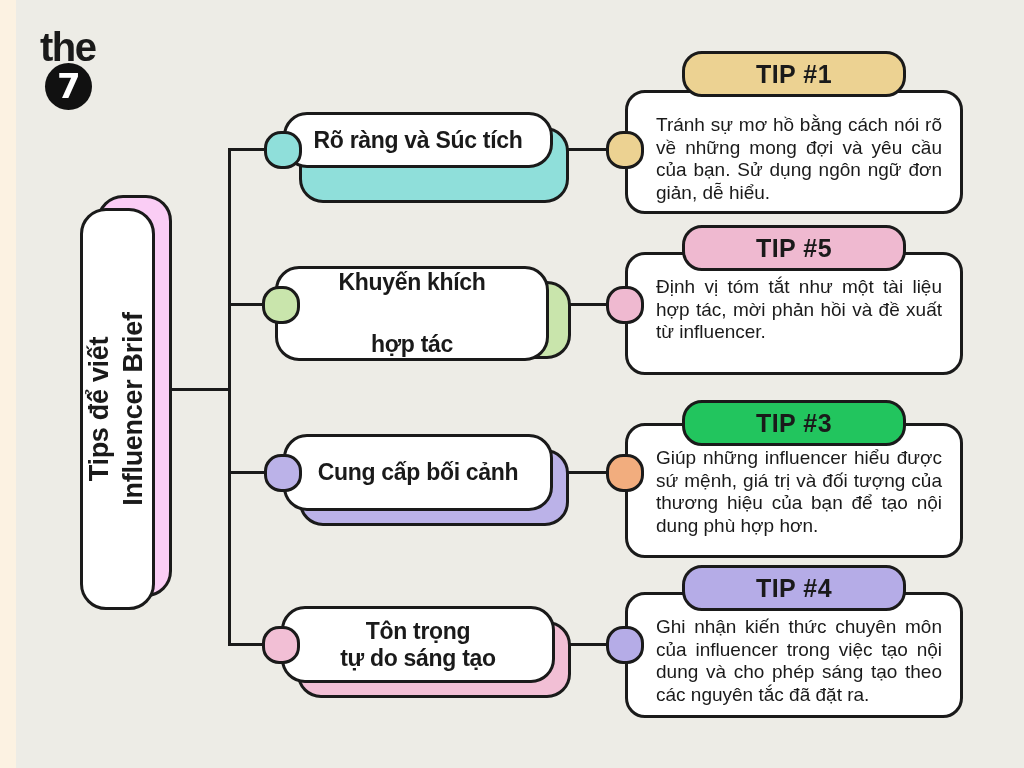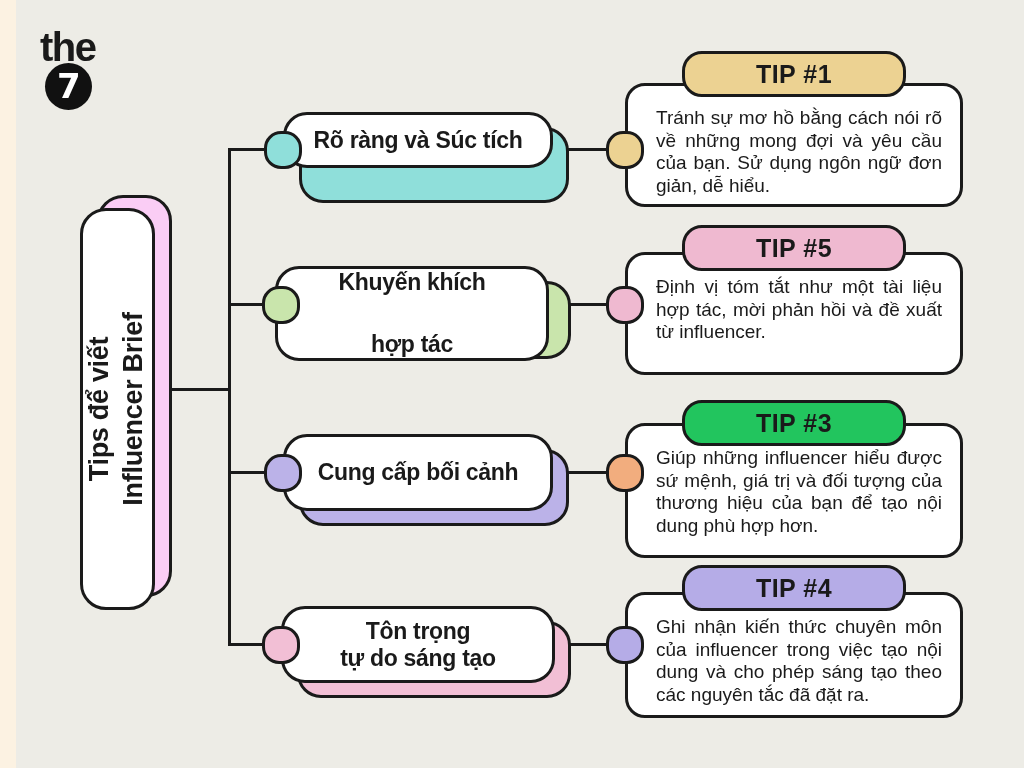--- a/index.html
+++ b/index.html
@@ -107,7 +107,7 @@
     <span class="branch-label">Rõ ràng và Súc tích</span>
   </div>
   <div class="node-dot" style="left: 264px; top: 131px; background-color: rgb(143, 223, 218);"></div>
-  <div class="tip-body" style="left:625px;top:83px;width:338px;height:124px;">
+  <div class="tip-body" style="left:625px;top:90px;width:338px;height:124px;">
     <p class="tip-text">Tránh sự mơ hồ bằng cách nói rõ về những mong đợi và yêu cầu của bạn. Sử dụng ngôn ngữ đơn giản, dễ hiểu.</p>
   </div>
   <div class="tip-header" style="left: 682px; top: 51px; background-color: rgb(236, 210, 146);">

